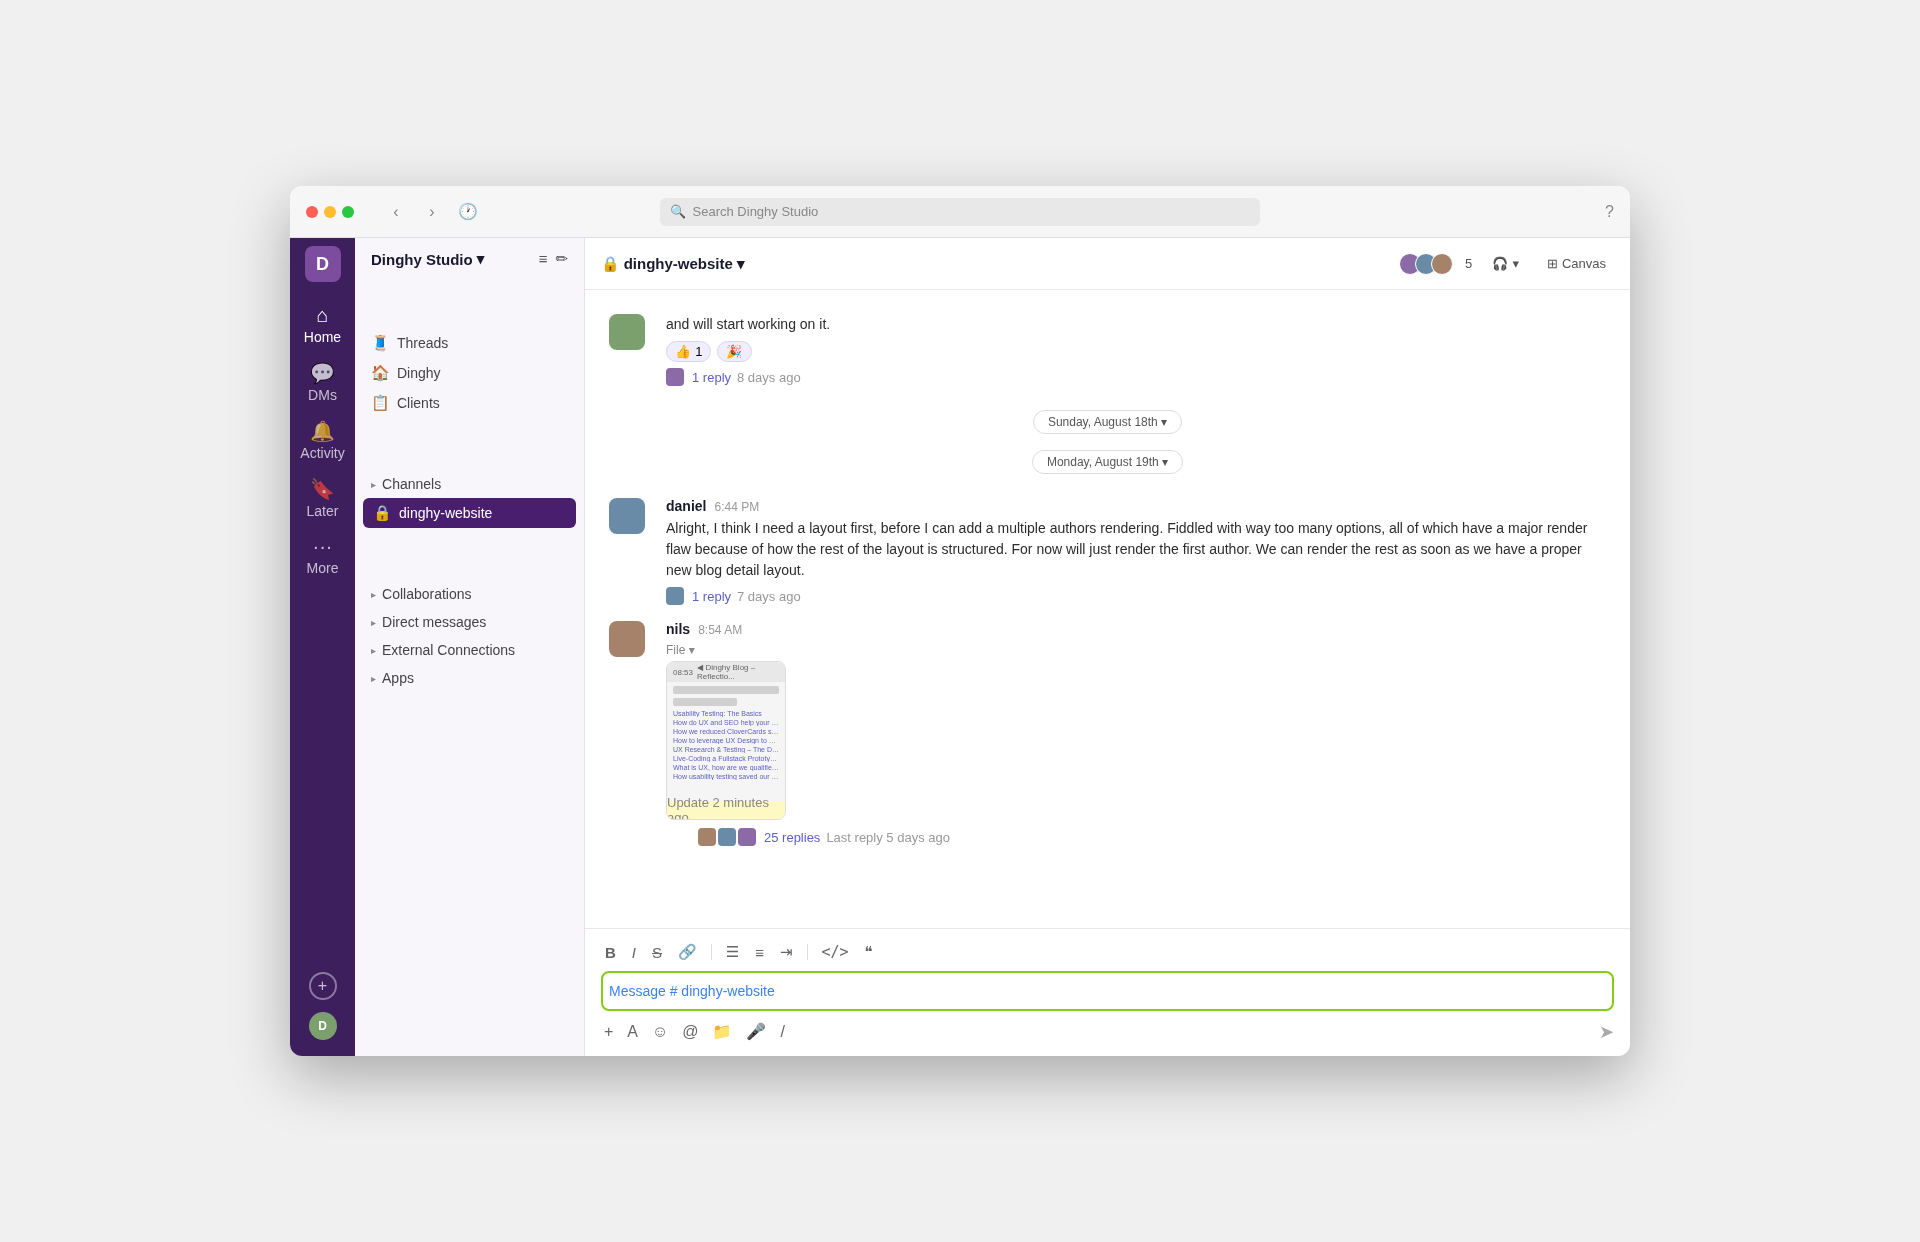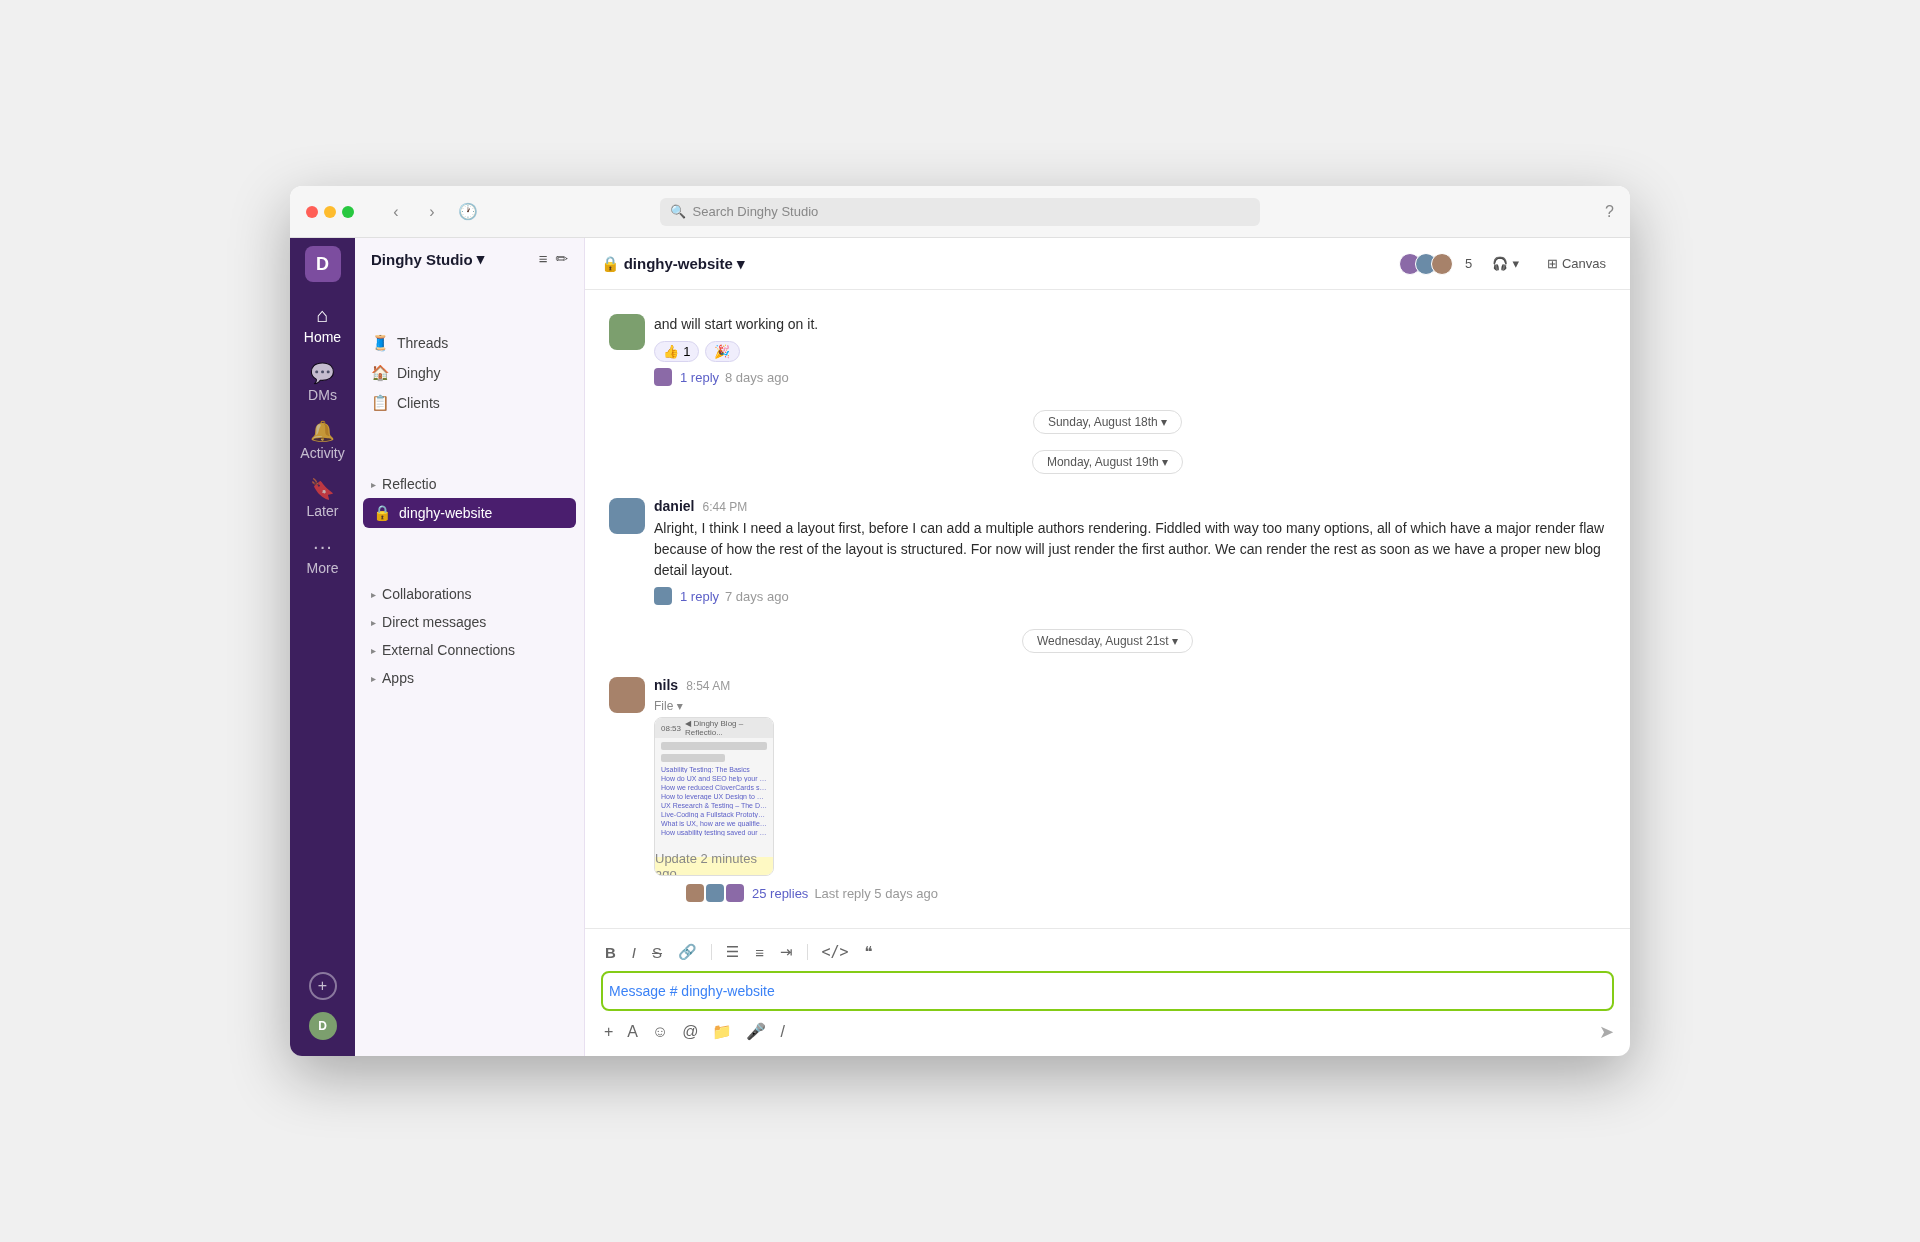--- a/index.html
+++ b/index.html
@@ -67,7 +67,7 @@
     .date-divider { display: flex; align-items: center; justify-content: center; margin: 16px 24px; }
     .date-pill { background: #fff; border: 1px solid #ddd; border-radius: 20px; padding: 4px 14px; font-size: 12px; color: #555; cursor: pointer; display: flex; align-items: center; gap: 4px; }
     
-    .message { display: flex; gap: 9px; padding: 8px 24px; }
+    .message { display: flex; gap: 21px; padding: 8px 24px; }
     .msg-avatar { width: 36px; height: 36px; border-radius: 8px; background: #bbb; flex-shrink: 0; overflow: hidden; }
     .msg-body { flex: 1; }
     .msg-header { display: flex; align-items: baseline; gap: 8px; margin-bottom: 4px; }

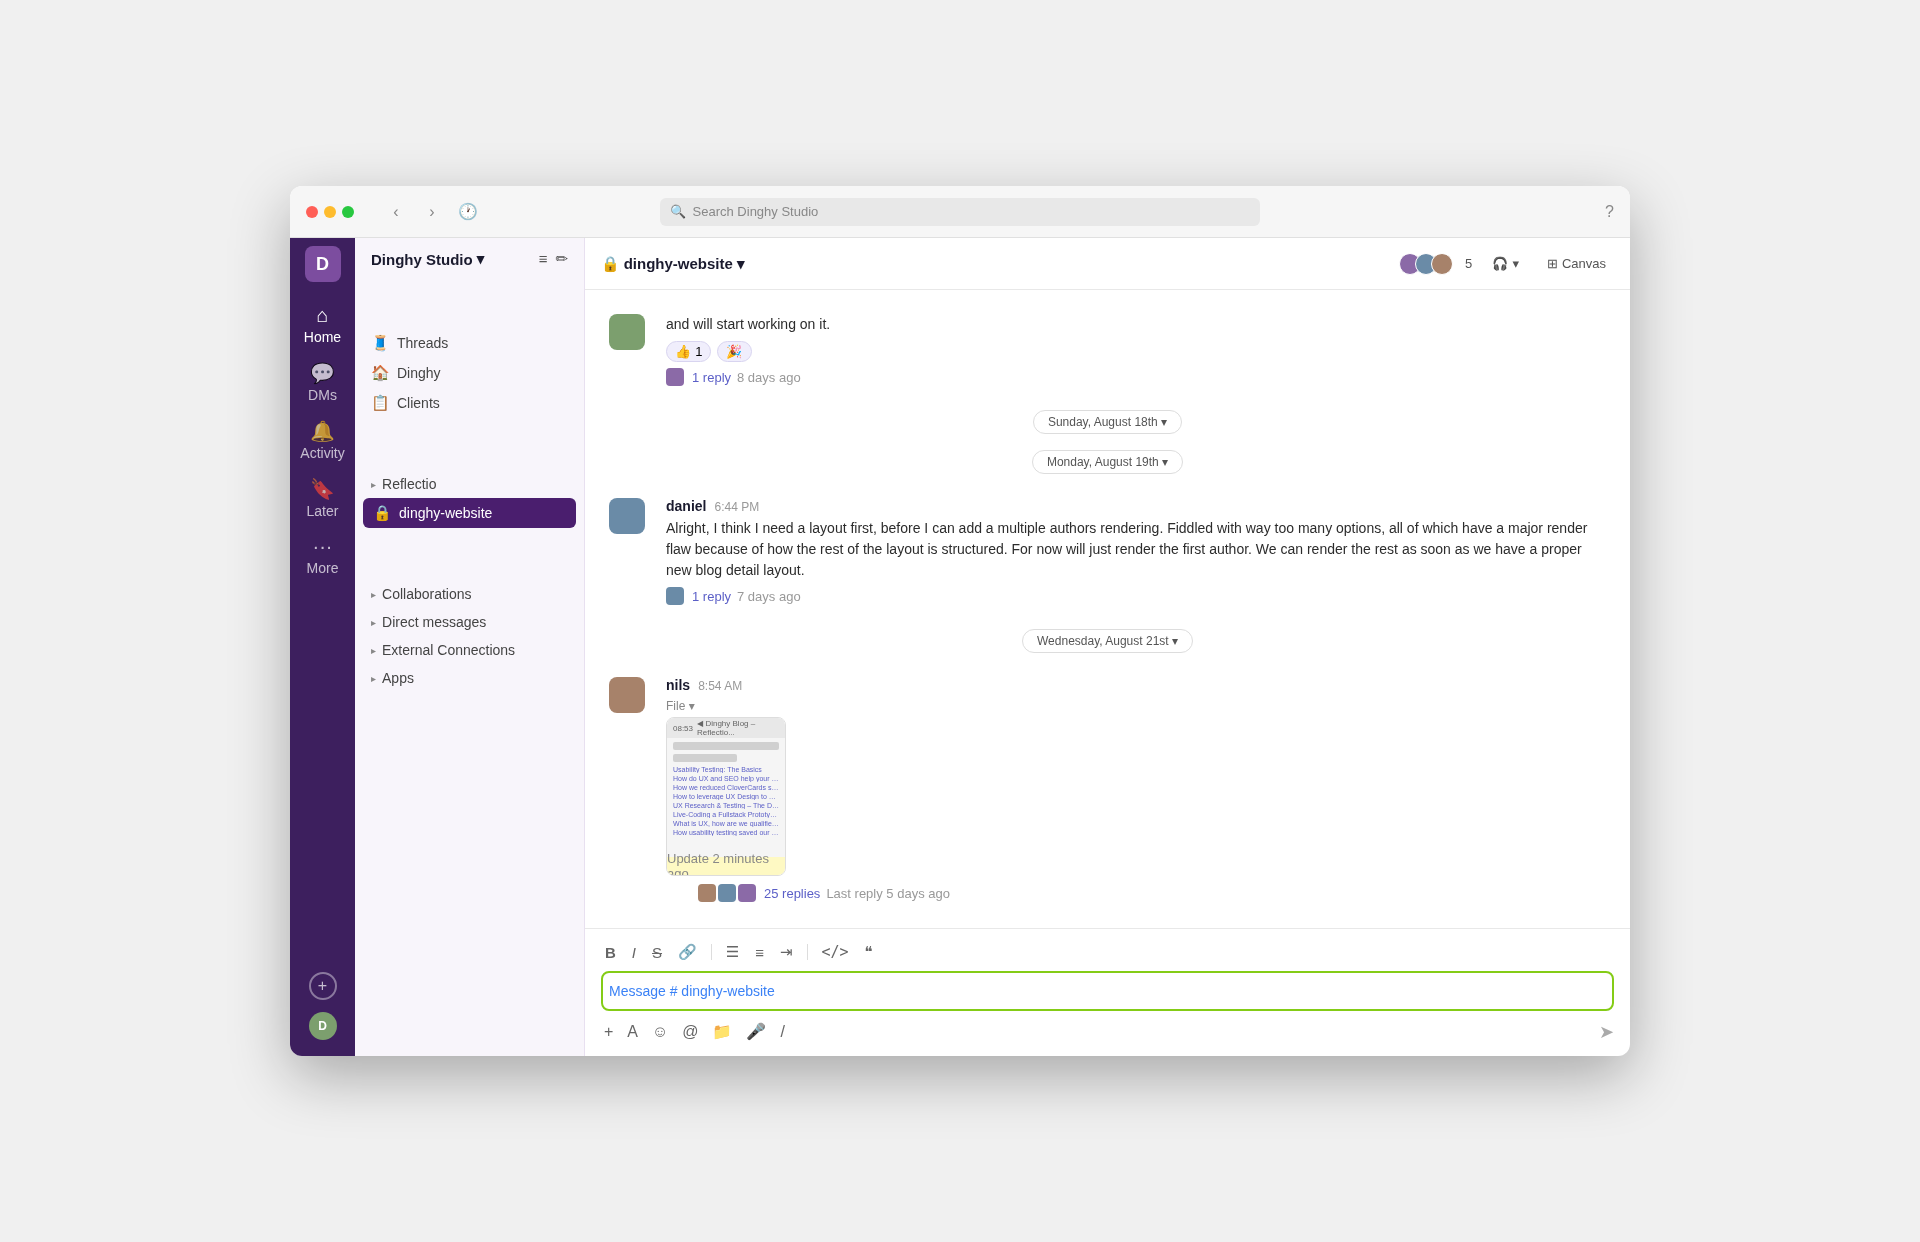--- a/index.html
+++ b/index.html
@@ -191,7 +191,7 @@
       <div class="sidebar-section">
         <div class="sidebar-expandable">
           <span class="expand-arrow">▸</span>
-          <span>Reflectio</span>
+          <span>Channels</span>
         </div>
         <div class="sidebar-item active">
           <span class="item-icon">🔒</span>

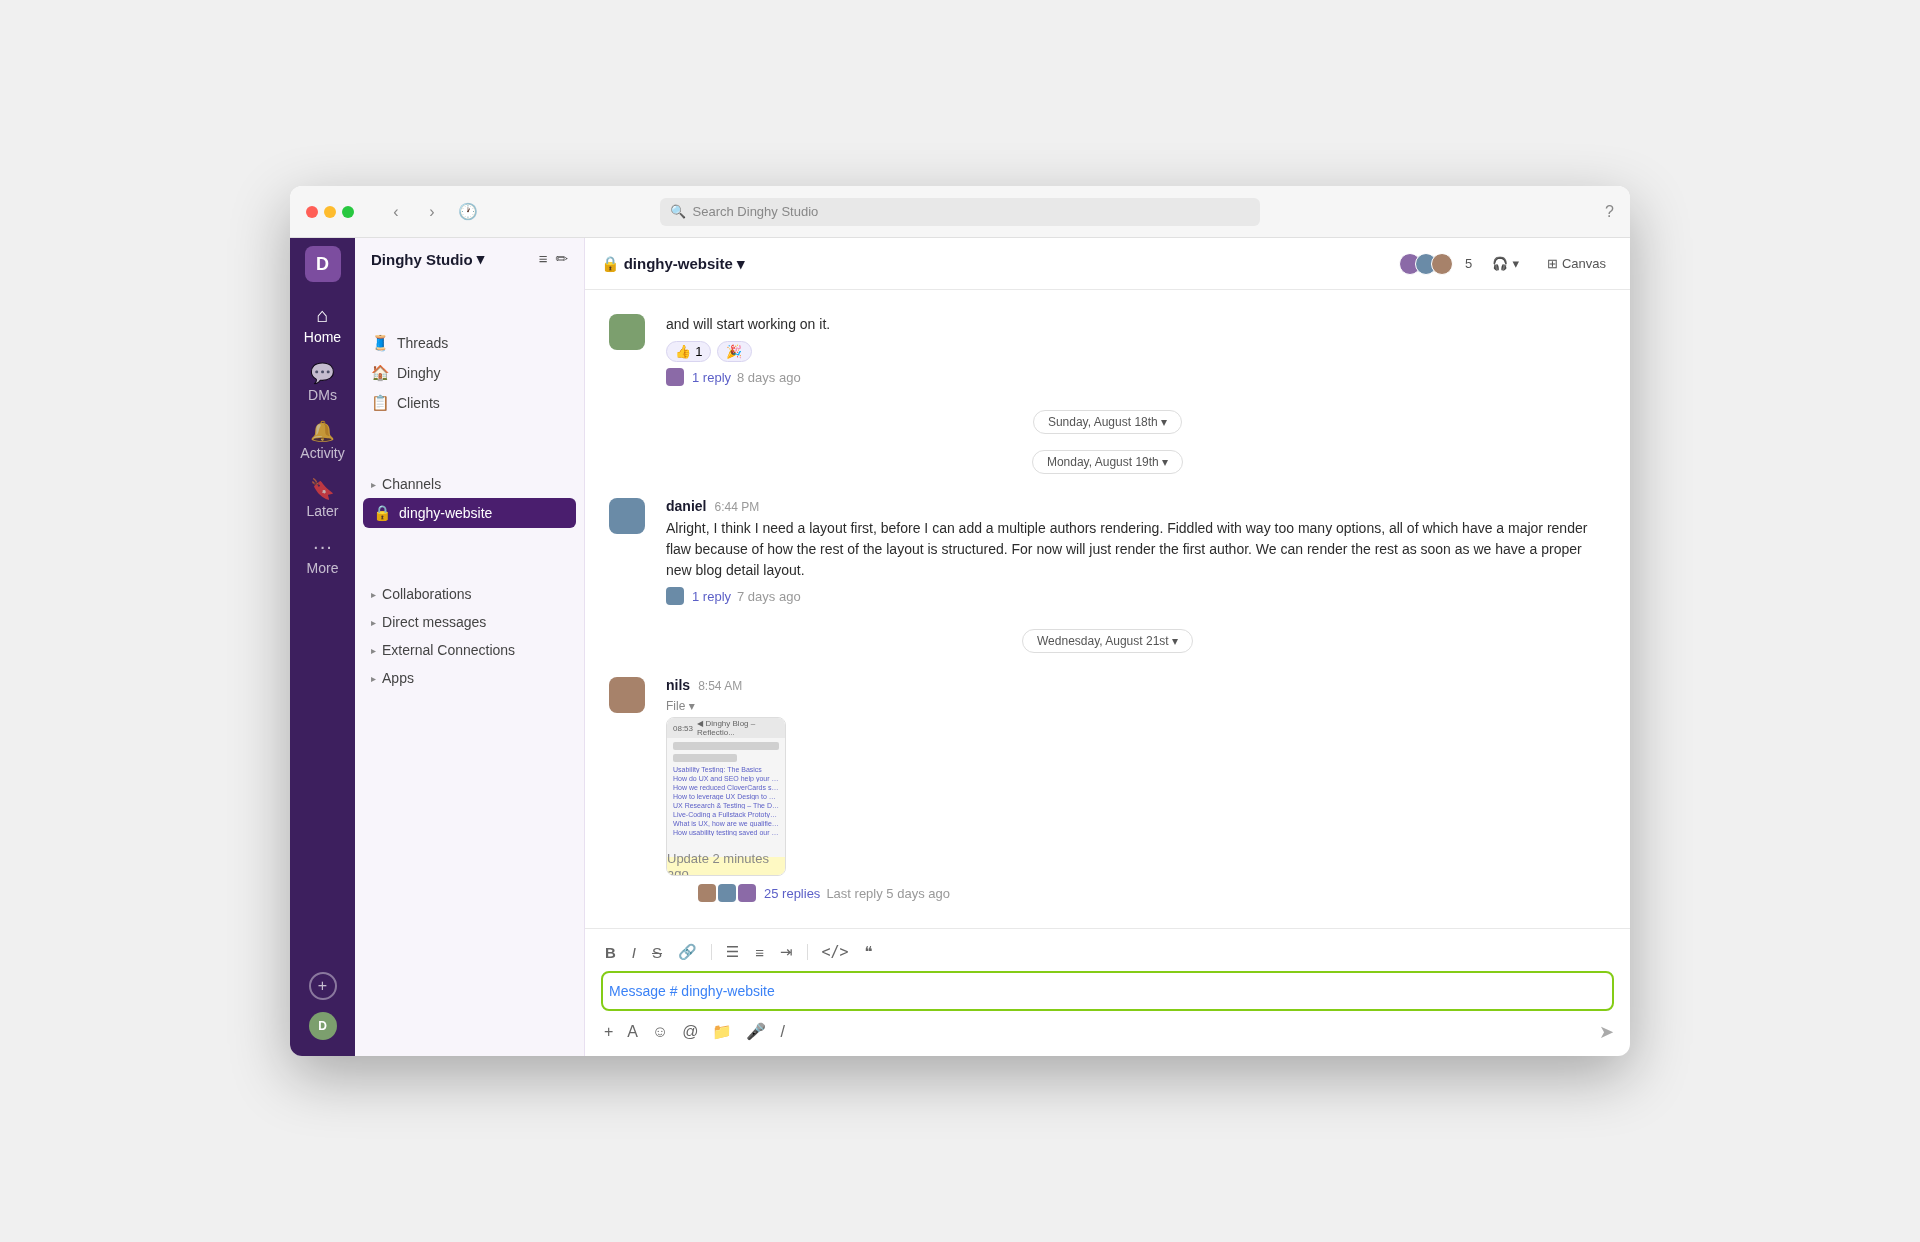--- a/index.html
+++ b/index.html
@@ -295,11 +295,6 @@
           </div>
         </div>
 
-        <div class="date-divider">
-          <div class="date-pill">
-            <span>Wednesday, August 21st ▾</span>
-          </div>
-        </div>
 
         <div class="message">
           <div class="msg-avatar" style="background:#a7826a;"></div>

